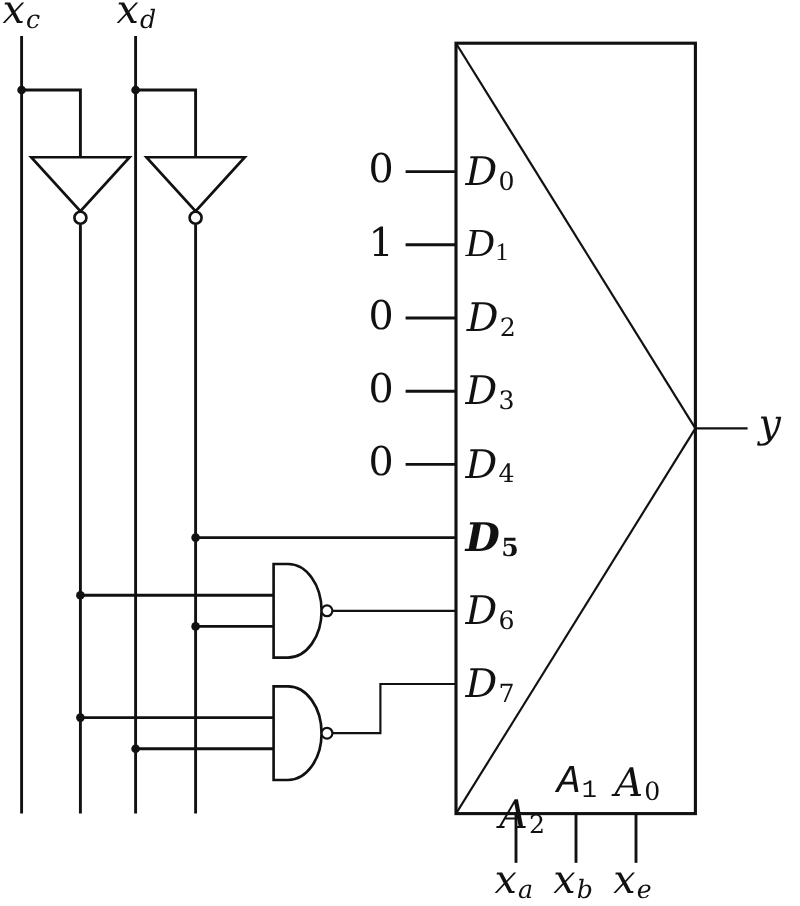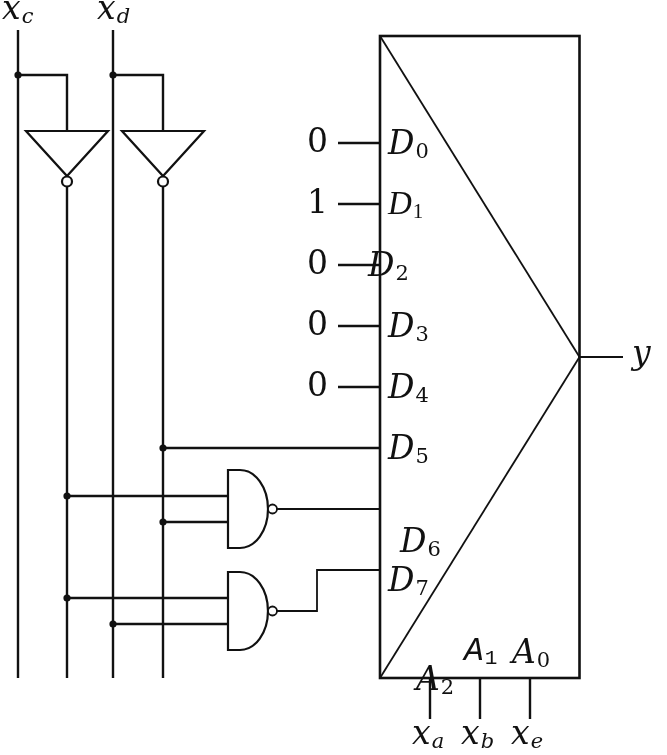--- a/index.html
+++ b/index.html
@@ -111,7 +111,7 @@
 
   <div class="lbl" style="left:388px; top:126px;"><span>D</span><span class="s num">0</span></div>
   <div class="lbl" style="left:388px; top:187px;font-family:Liberation Serif, serif;"><span>D</span><span class="s num">1</span></div>
-  <div class="lbl" style="left:368px; top:248px;text-align:center;"><span>D</span><span class="s num">2</span></div>
+  <div class="lbl" style="left:389px; top:248px;text-align:center;"><span>D</span><span class="s num">2</span></div>
   <div class="lbl" style="left:388px; top:309px;"><span>D</span><span class="s num">3</span></div>
   <div class="lbl" style="left:388px; top:370px;"><span>D</span><span class="s num">4</span></div>
   <div class="lbl" style="left:388px; top:431px;"><span>D</span><span class="s num">5</span></div>

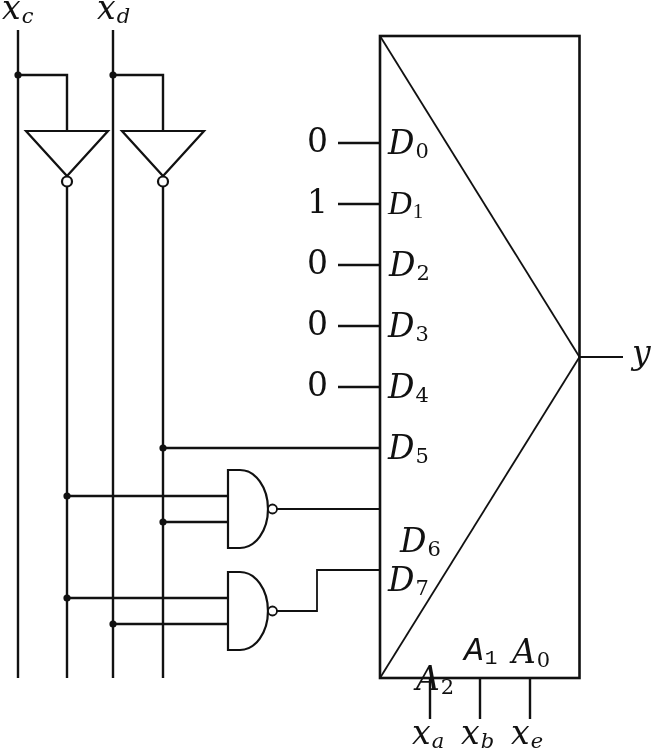--- a/index.html
+++ b/index.html
@@ -114,7 +114,7 @@
   <div class="lbl" style="left:389px; top:248px;text-align:center;"><span>D</span><span class="s num">2</span></div>
   <div class="lbl" style="left:388px; top:309px;"><span>D</span><span class="s num">3</span></div>
   <div class="lbl" style="left:388px; top:370px;"><span>D</span><span class="s num">4</span></div>
-  <div class="lbl" style="left:388px; top:431px;"><span>D</span><span class="s num">5</span></div>
+  <div class="lbl" style="left:388px; top:431px;font-weight:bold;"><span>D</span><span class="s num">5</span></div>
   <div class="lbl" style="left:400px; top:492px;margin-top:32px;"><span>D</span><span class="s num">6</span></div>
   <div class="lbl" style="left:388px; top:553px;margin-top:10px;"><span>D</span><span class="s num">7</span></div>
 

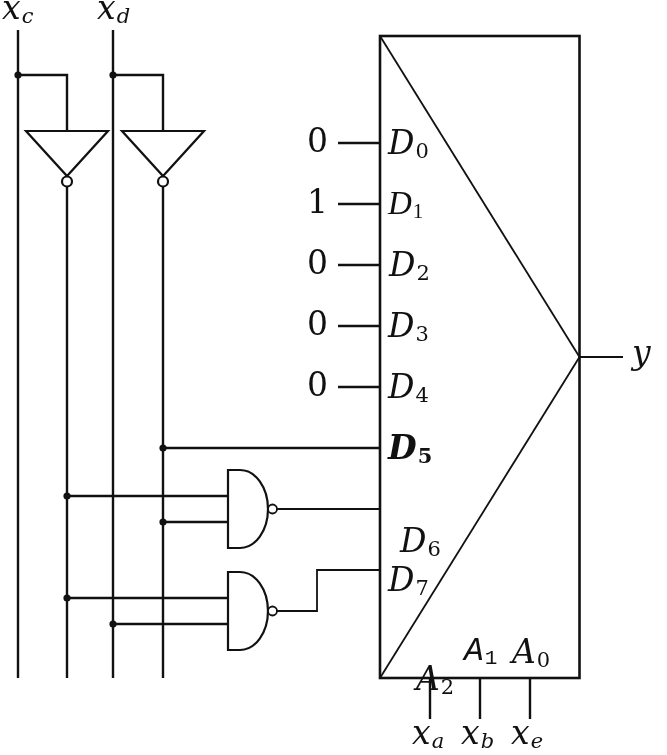--- a/index.html
+++ b/index.html
@@ -115,7 +115,7 @@
   <div class="lbl" style="left:388px; top:309px;"><span>D</span><span class="s num">3</span></div>
   <div class="lbl" style="left:388px; top:370px;"><span>D</span><span class="s num">4</span></div>
   <div class="lbl" style="left:388px; top:431px;font-weight:bold;"><span>D</span><span class="s num">5</span></div>
-  <div class="lbl" style="left:400px; top:492px;margin-top:32px;"><span>D</span><span class="s num">6</span></div>
+  <div class="lbl" style="left:388px; top:492px;"><span>D</span><span class="s num">6</span></div>
   <div class="lbl" style="left:388px; top:553px;margin-top:10px;"><span>D</span><span class="s num">7</span></div>
 
   <div class="lbl" style="left:416px; top:635px;margin-top:27px;"><span>A</span><span class="s num">2</span></div>

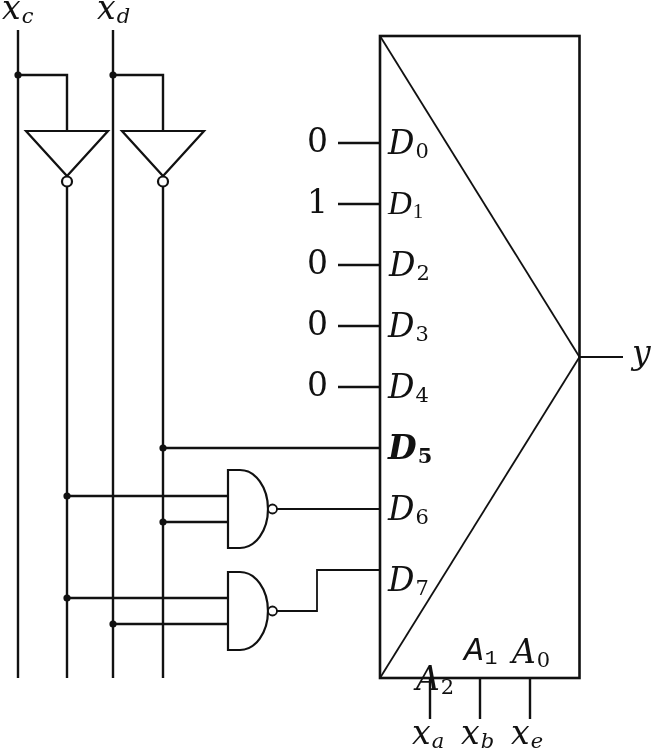--- a/index.html
+++ b/index.html
@@ -116,7 +116,7 @@
   <div class="lbl" style="left:388px; top:370px;"><span>D</span><span class="s num">4</span></div>
   <div class="lbl" style="left:388px; top:431px;font-weight:bold;"><span>D</span><span class="s num">5</span></div>
   <div class="lbl" style="left:388px; top:492px;"><span>D</span><span class="s num">6</span></div>
-  <div class="lbl" style="left:388px; top:553px;margin-top:10px;"><span>D</span><span class="s num">7</span></div>
+  <div class="lbl" style="left:388px; top:553px;"><span>D</span><span class="s num">7</span></div>
 
   <div class="lbl" style="left:416px; top:635px;margin-top:27px;"><span>A</span><span class="s num">2</span></div>
   <div class="lbl" style="left:464px; top:635px;font-family:Liberation Mono, monospace;"><span>A</span><span class="s num">1</span></div>

